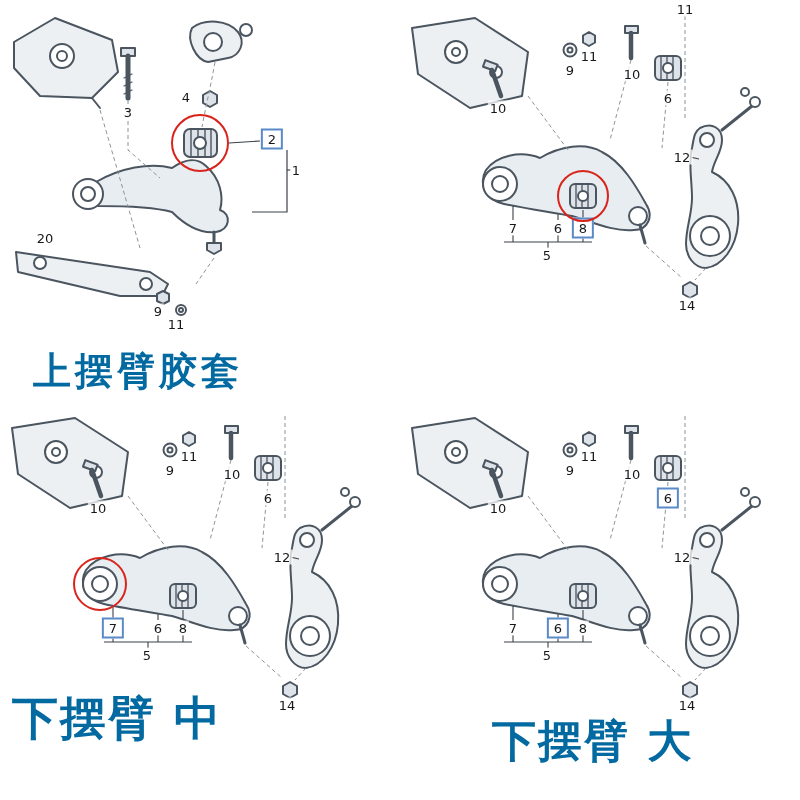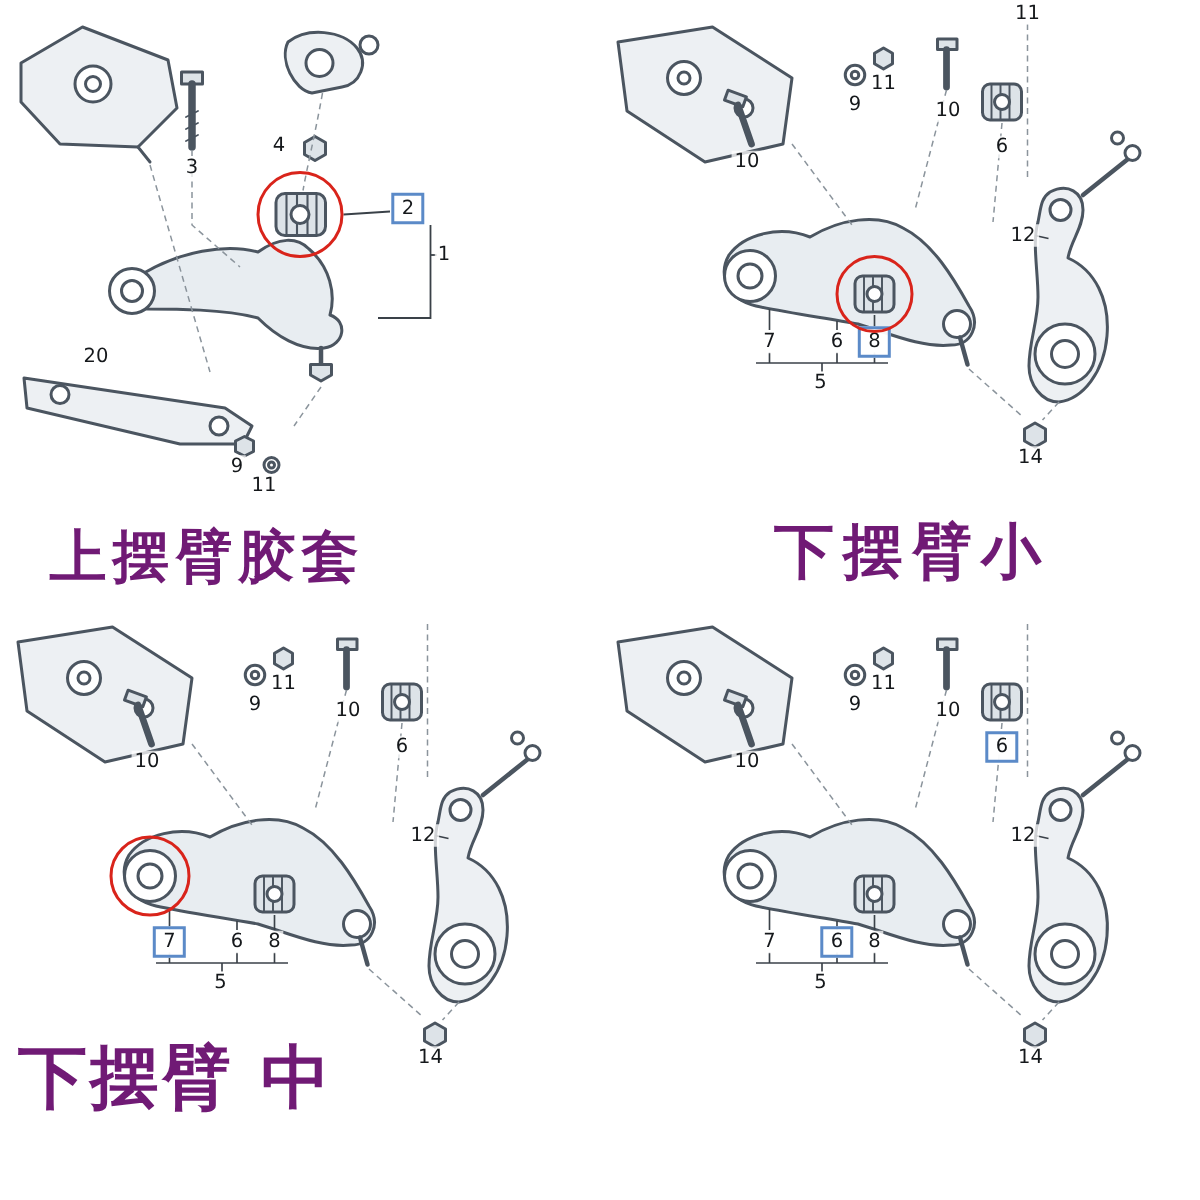--- a/index.html
+++ b/index.html
@@ -168,7 +168,7 @@
         <span class="callout" style="left: 186px; top: 97px;">4</span>
         <span class="callout boxed" style="left: 272px; top: 139px;">2</span>
         <span class="callout" style="left: 296px; top: 170px;">1</span>
-        <span class="callout" style="left: 64px; top: 238px;">20</span>
+        <span class="callout" style="left: 45px; top: 238px;">20</span>
         <span class="callout" style="left: 158px; top: 311px;">9</span>
         <span class="callout" style="left: 176px; top: 324px;">11</span>
         <div class="red-circle" style="left: 171px; top: 114px; height: 58px; width: 58px;"></div>

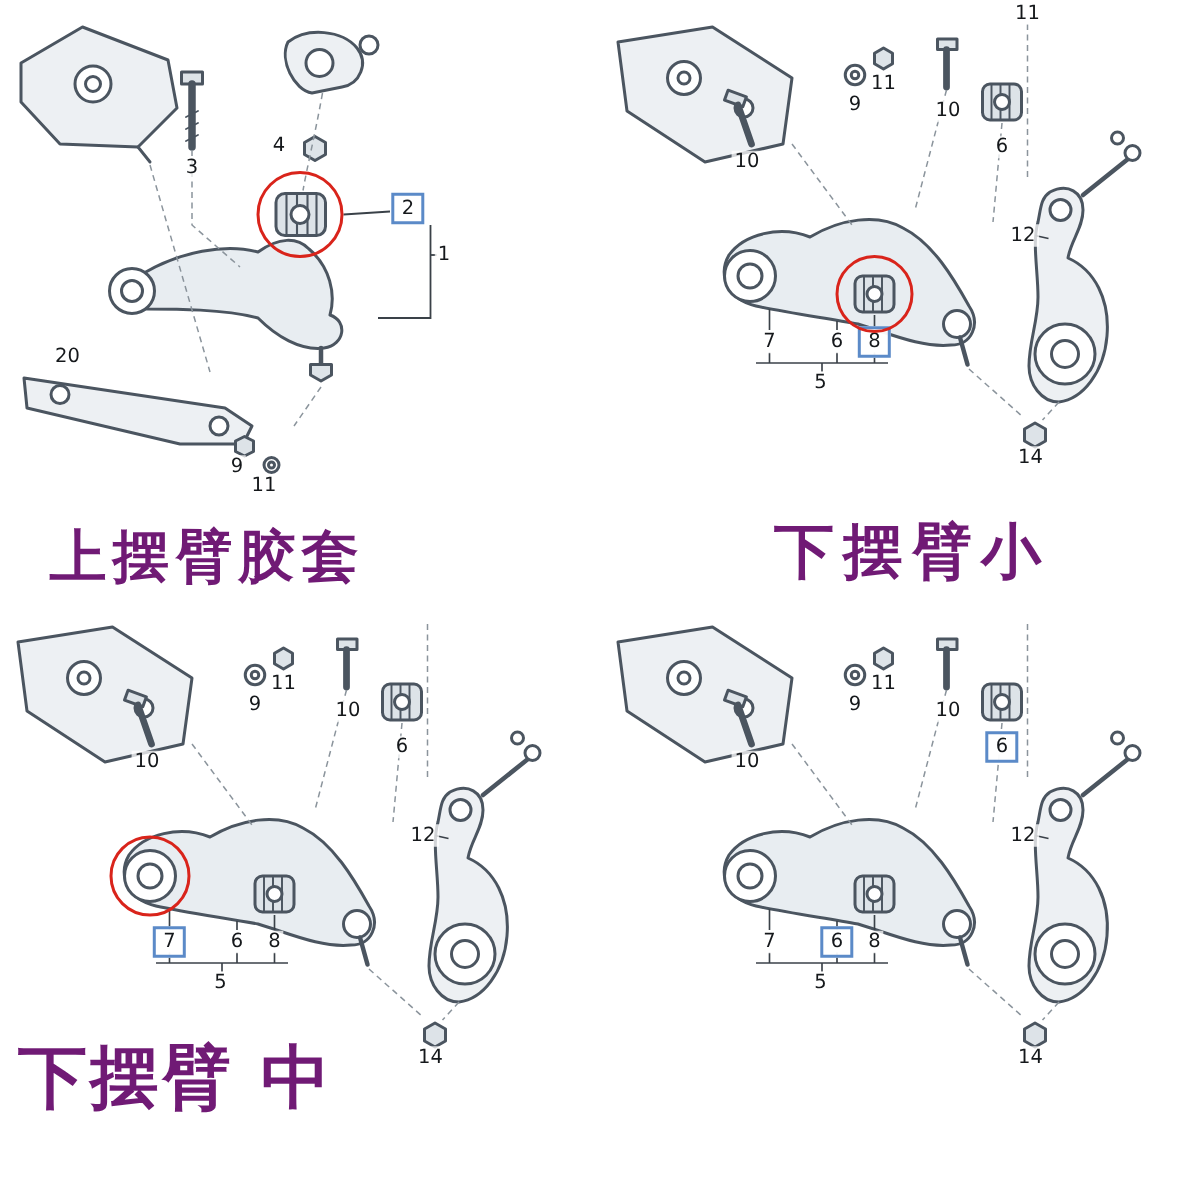--- a/index.html
+++ b/index.html
@@ -29,7 +29,7 @@
     border-radius: 50%; background: transparent;
   }
   .label {
-    position: absolute; font-weight: 900; color: #701a75; white-space: nowrap;
+    position: absolute; font-weight: 900; color: #0369a1; white-space: nowrap;
     font-family: "DejaVu Sans", "Liberation Sans", sans-serif;
   }
   .q0 .label { left: 33px;  top: 346px; font-size: 38px; letter-spacing: 4px; }

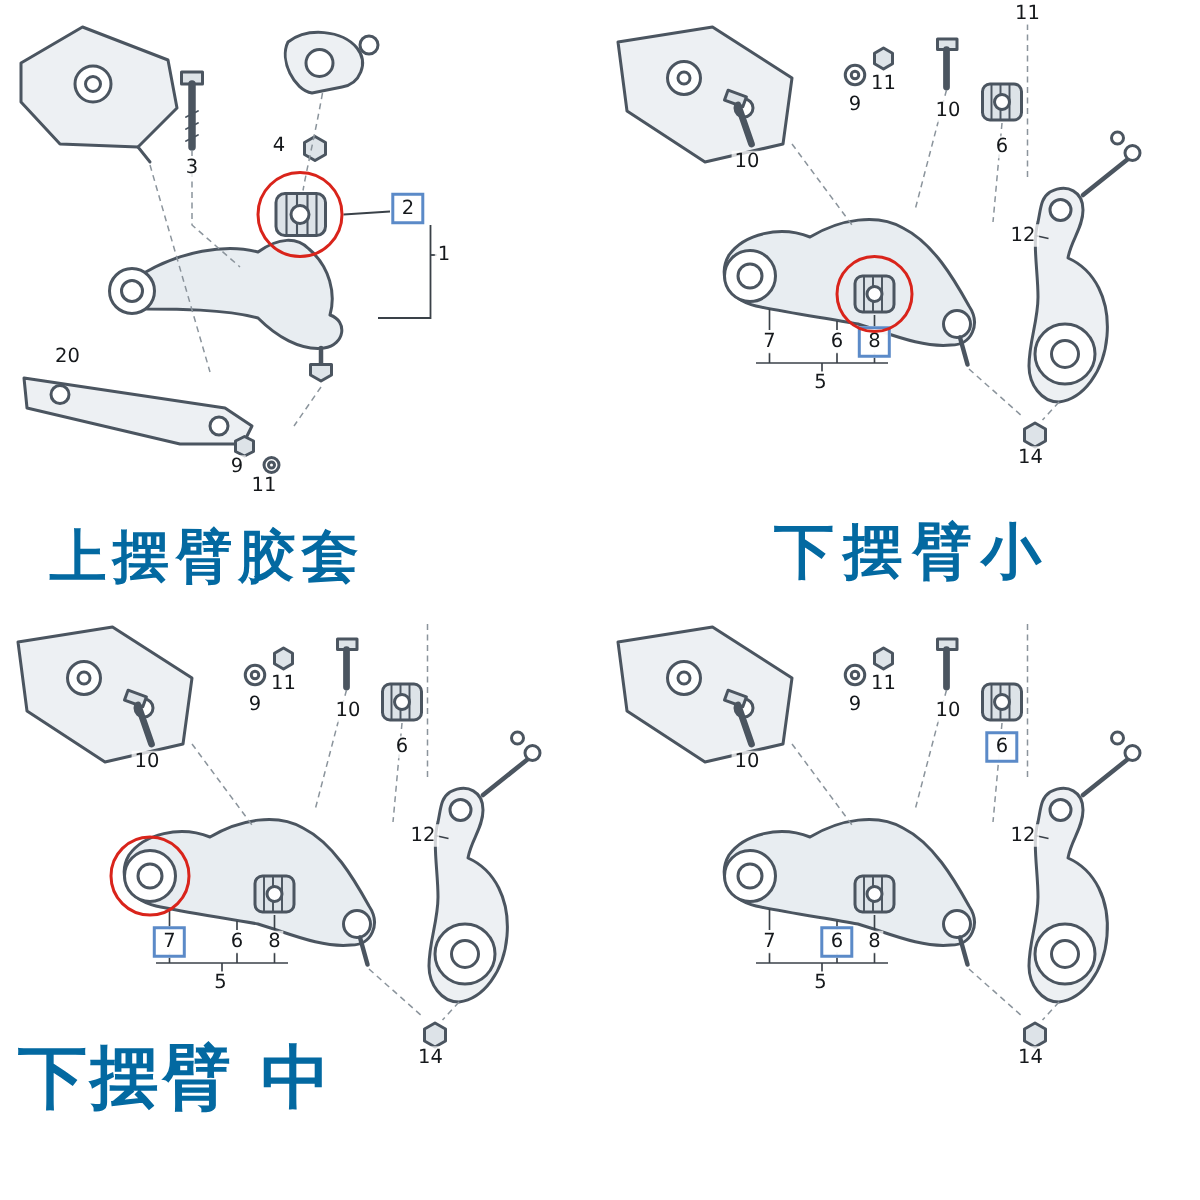--- a/index.html
+++ b/index.html
@@ -195,7 +195,6 @@
         <span class="callout" style="left: 287px; top: 305px;">14</span>
         <div class="red-circle" style="left: 157px; top: 170px; height: 52px; width: 52px;"></div>
       </div>
-    <div class="label">下摆臂小</div>
   </section>
 
   <section class="quadrant q2">

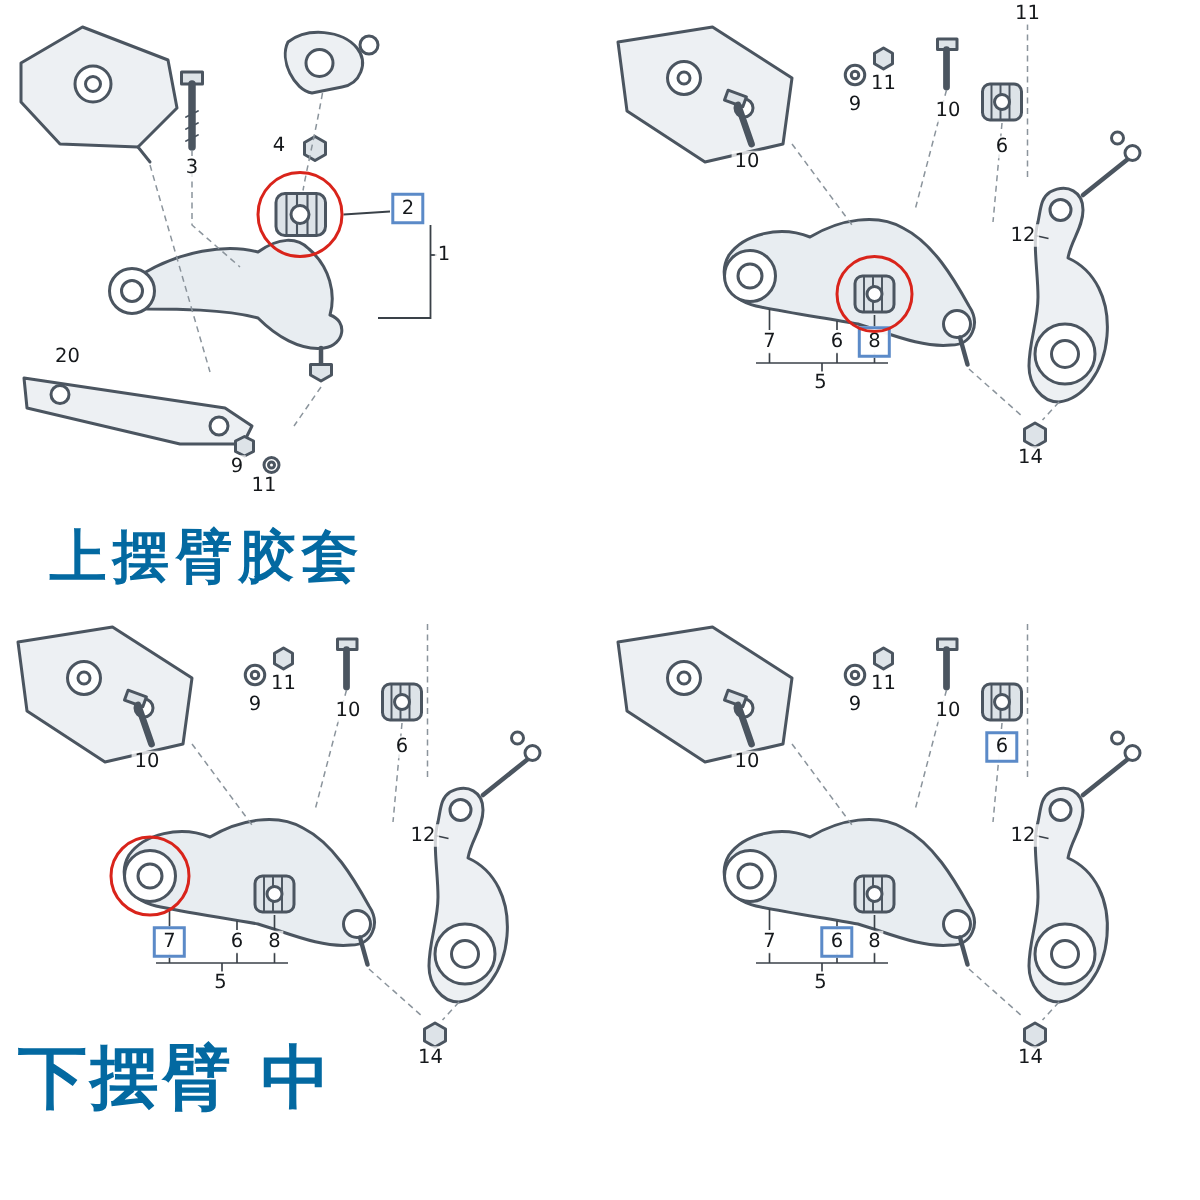--- a/index.html
+++ b/index.html
@@ -235,6 +235,7 @@
         <span class="callout" style="left: 282px; top: 157px;">12</span>
         <span class="callout" style="left: 287px; top: 305px;">14</span>
       </div>
+    <div class="label">下摆臂 大</div>
   </section>
 
 </div>

